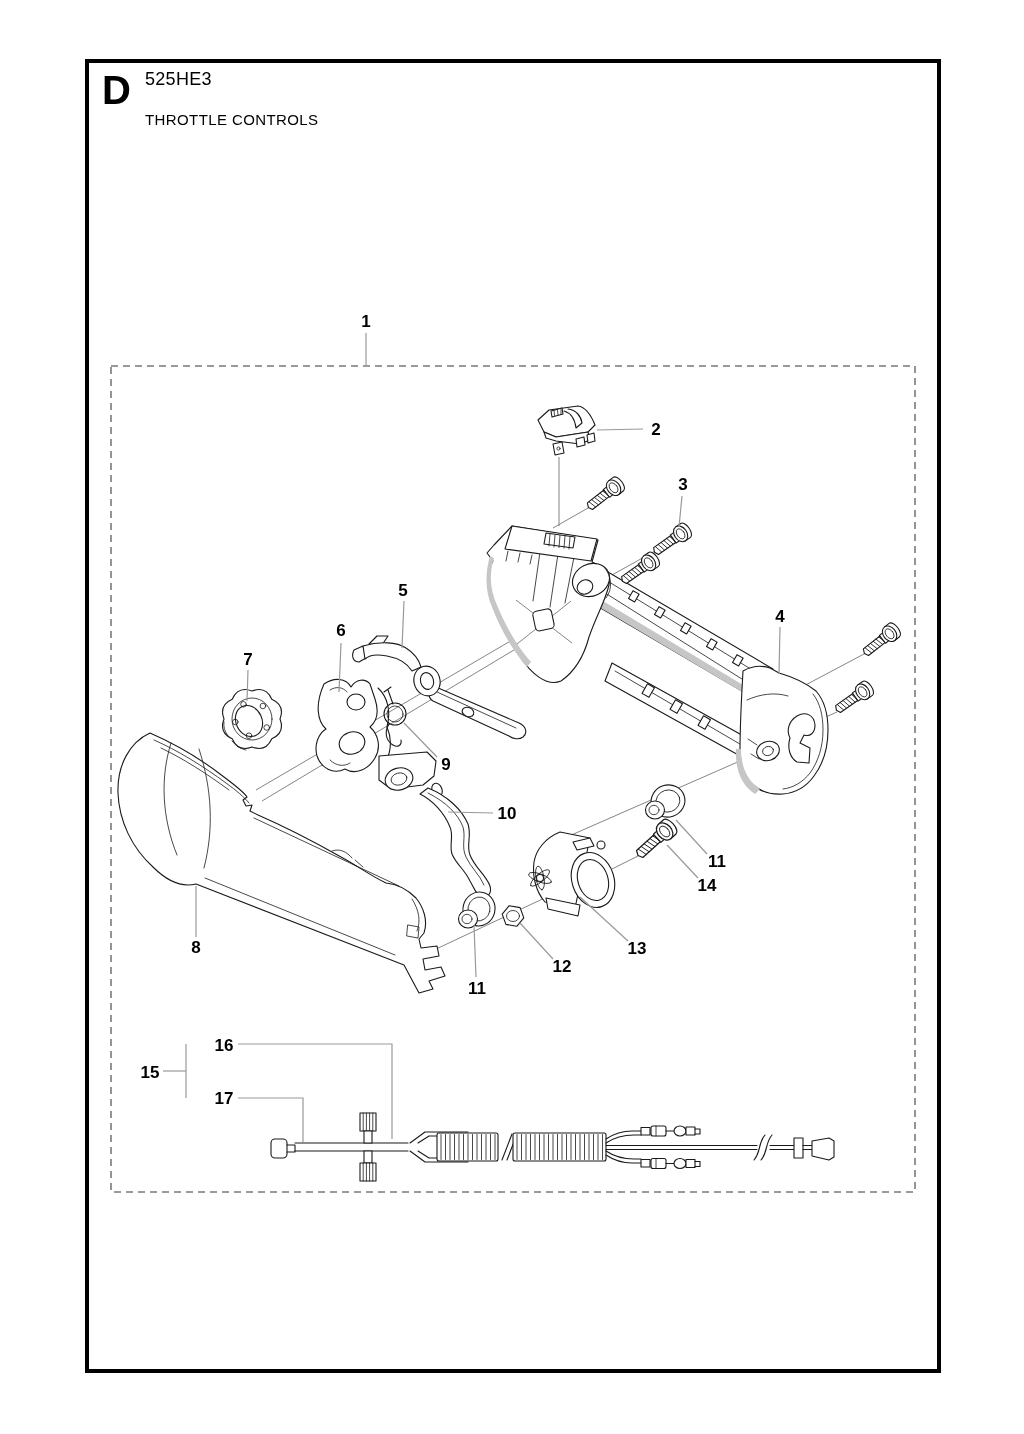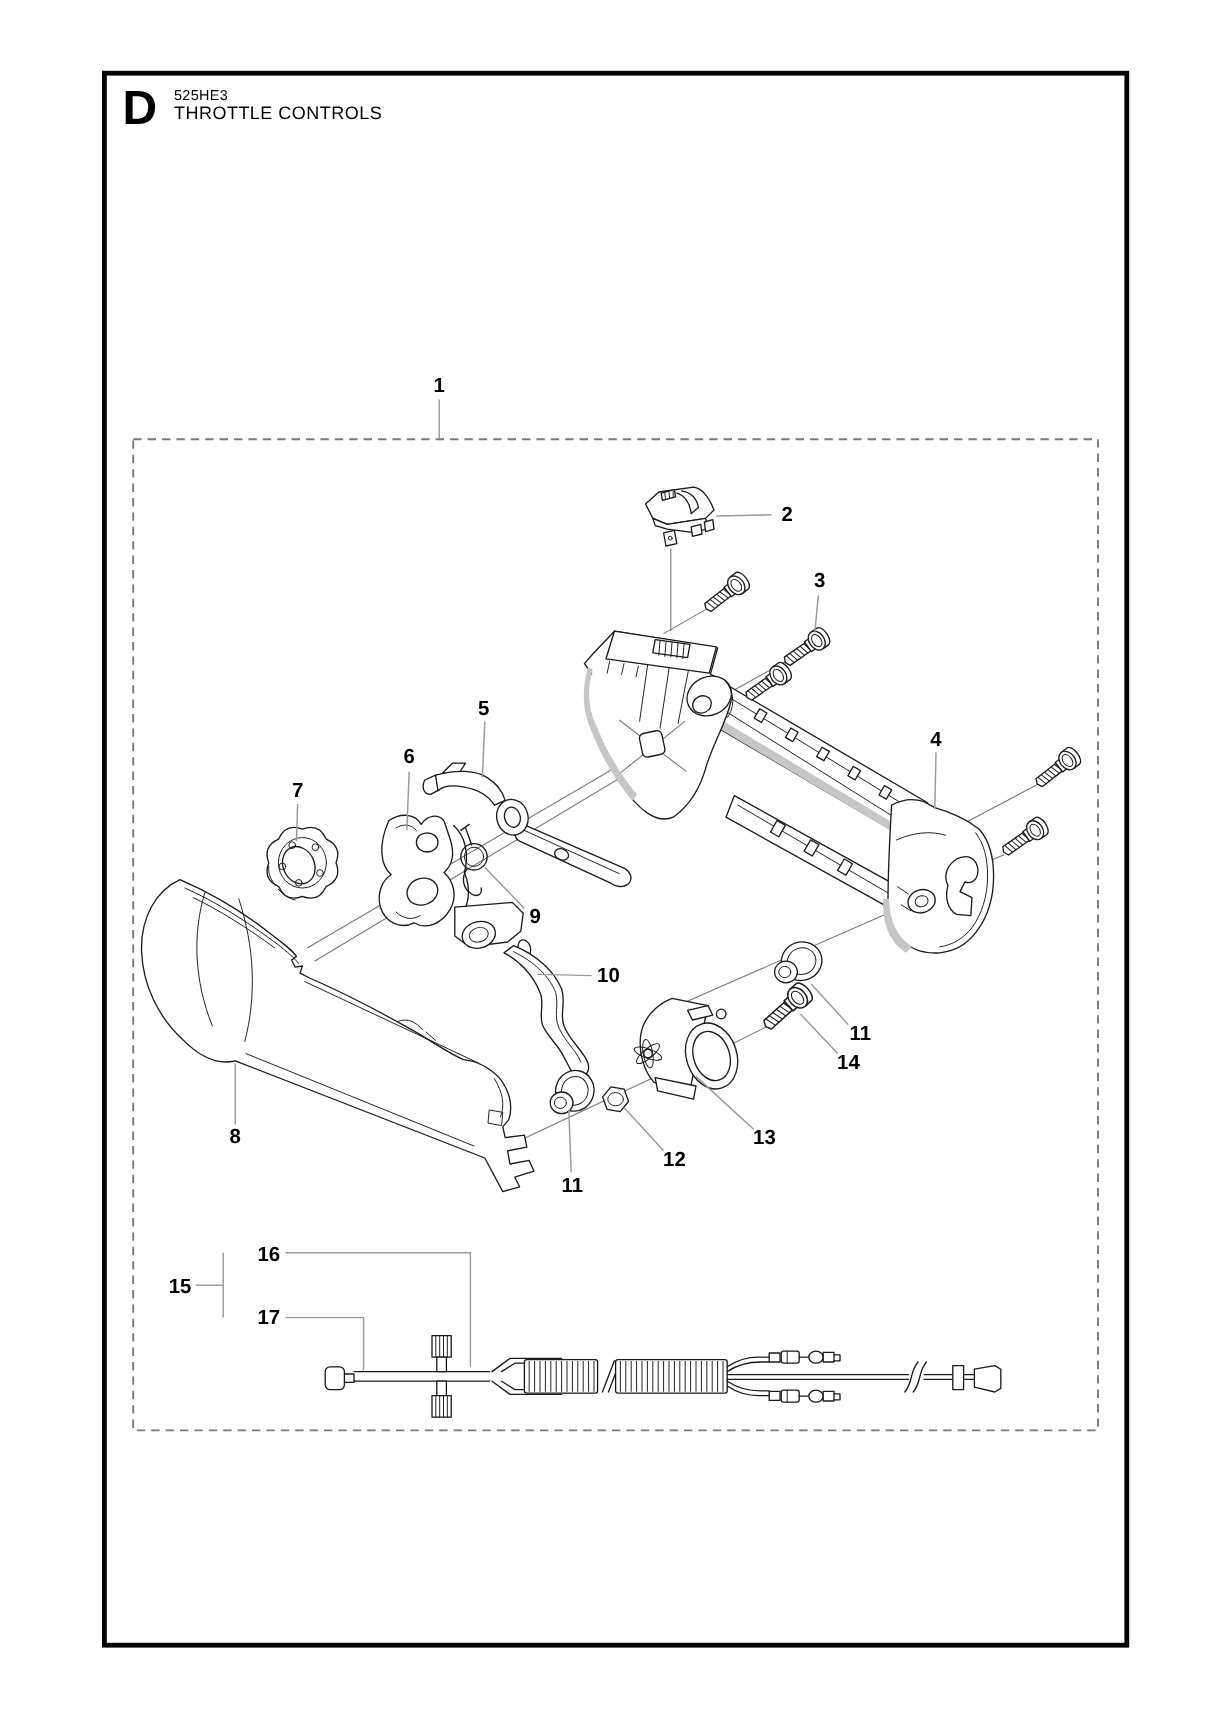--- a/index.html
+++ b/index.html
@@ -7,7 +7,7 @@
   .frame{position:absolute;left:85px;top:59px;width:848px;height:1306px;border:4px solid #000;background:#fff;}
   .hdr-letter{position:absolute;left:102px;top:70px;font-size:40px;font-weight:700;color:#000;line-height:1;}
   .hdr-stack{position:absolute;left:145px;top:71px;color:#000;}
-  .hdr-model{font-size:12px;line-height:16px;letter-spacing:.3px;}
+  .hdr-model{font-size:18px;line-height:16px;letter-spacing:.3px;}
   .hdr-title{font-size:15px;line-height:16px;letter-spacing:.4px;}
   svg.diagram{position:absolute;left:0;top:0;width:1024px;height:1434px;}
   .ln{fill:none;stroke:#1a1a1a;stroke-width:1.1;stroke-linejoin:round;stroke-linecap:round;}

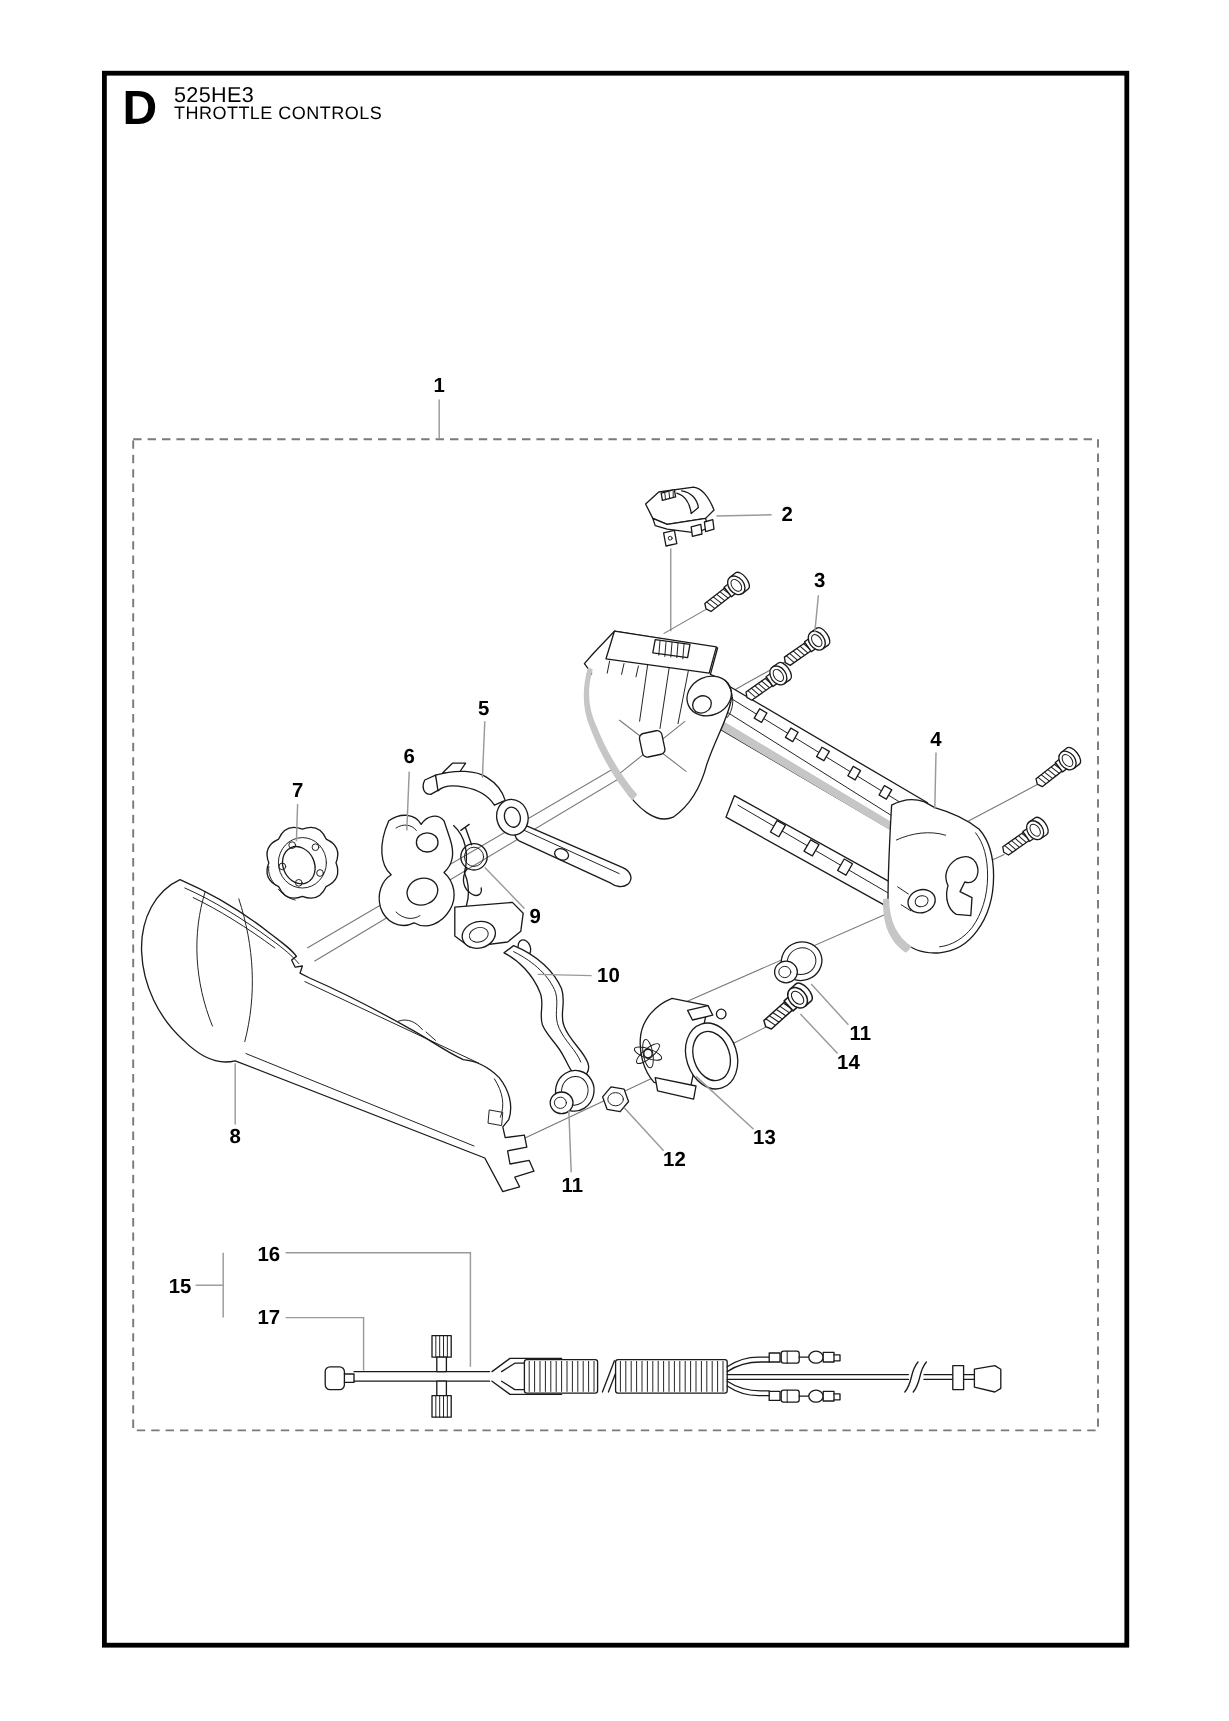--- a/index.html
+++ b/index.html
@@ -8,7 +8,7 @@
   .hdr-letter{position:absolute;left:102px;top:70px;font-size:40px;font-weight:700;color:#000;line-height:1;}
   .hdr-stack{position:absolute;left:145px;top:71px;color:#000;}
   .hdr-model{font-size:18px;line-height:16px;letter-spacing:.3px;}
-  .hdr-title{font-size:15px;line-height:16px;letter-spacing:.4px;}
+  .hdr-title{font-size:15px;line-height:16px;letter-spacing:.4px;margin-top:25px;}
   svg.diagram{position:absolute;left:0;top:0;width:1024px;height:1434px;}
   .ln{fill:none;stroke:#1a1a1a;stroke-width:1.1;stroke-linejoin:round;stroke-linecap:round;}
   .fw{fill:#ffffff;stroke:#1a1a1a;stroke-width:1.1;stroke-linejoin:round;stroke-linecap:round;}

